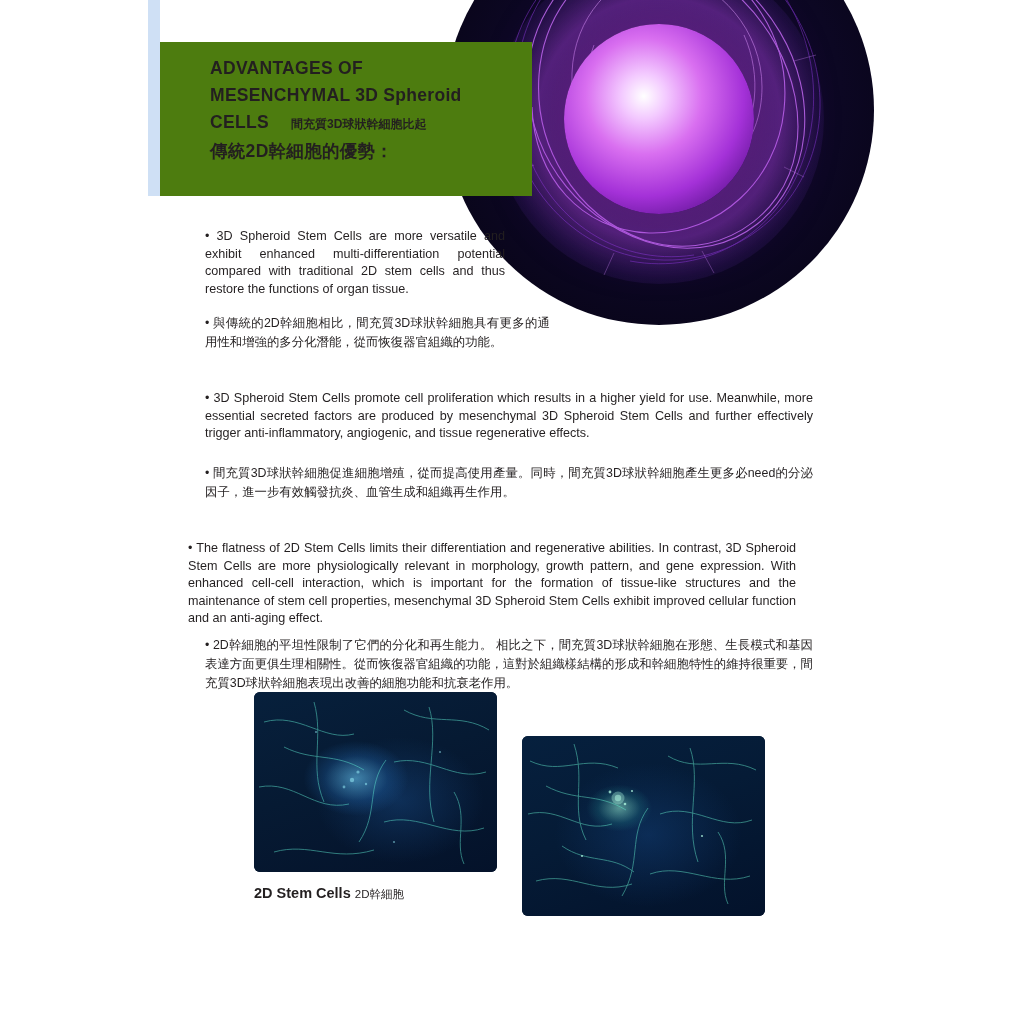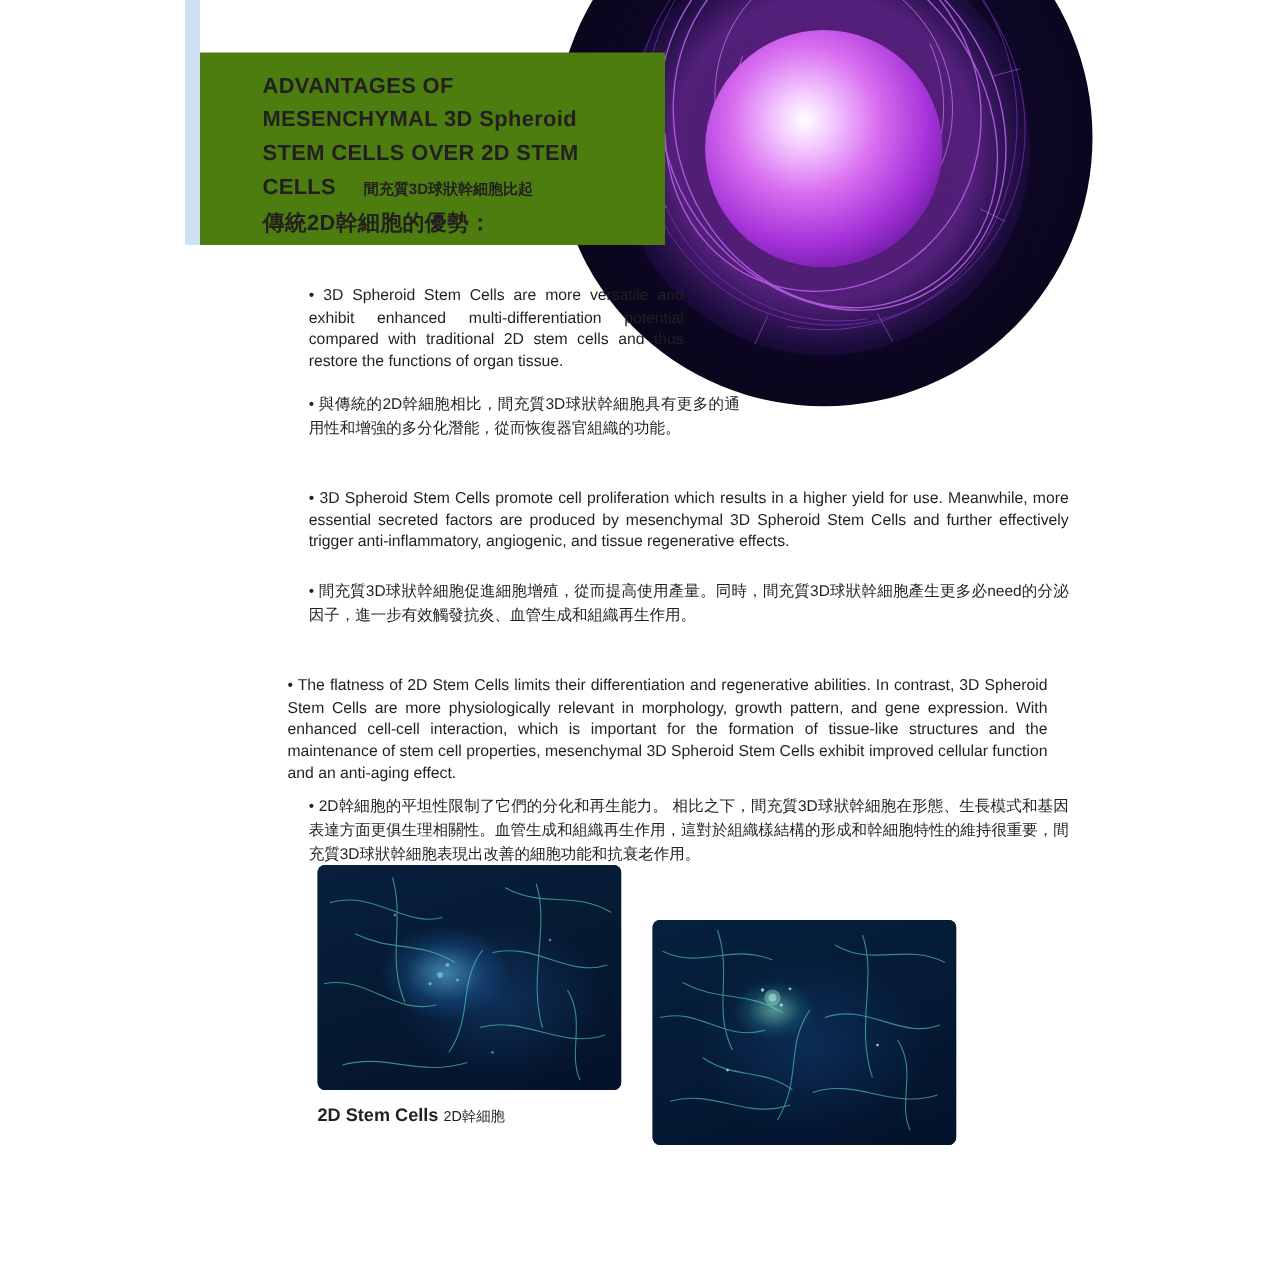--- a/index.html
+++ b/index.html
@@ -195,7 +195,6 @@
 <div class="title-block">
   <div class="title-line">ADVANTAGES OF</div>
   <div class="title-line">MESENCHYMAL 3D Spheroid</div>
-  <div class="title-line">STEM CELLS OVER 2D STEM</div>
   <div class="title-line">
     <span>CELLS</span>
     <span class="zh">間充質3D球狀幹細胞比起</span>

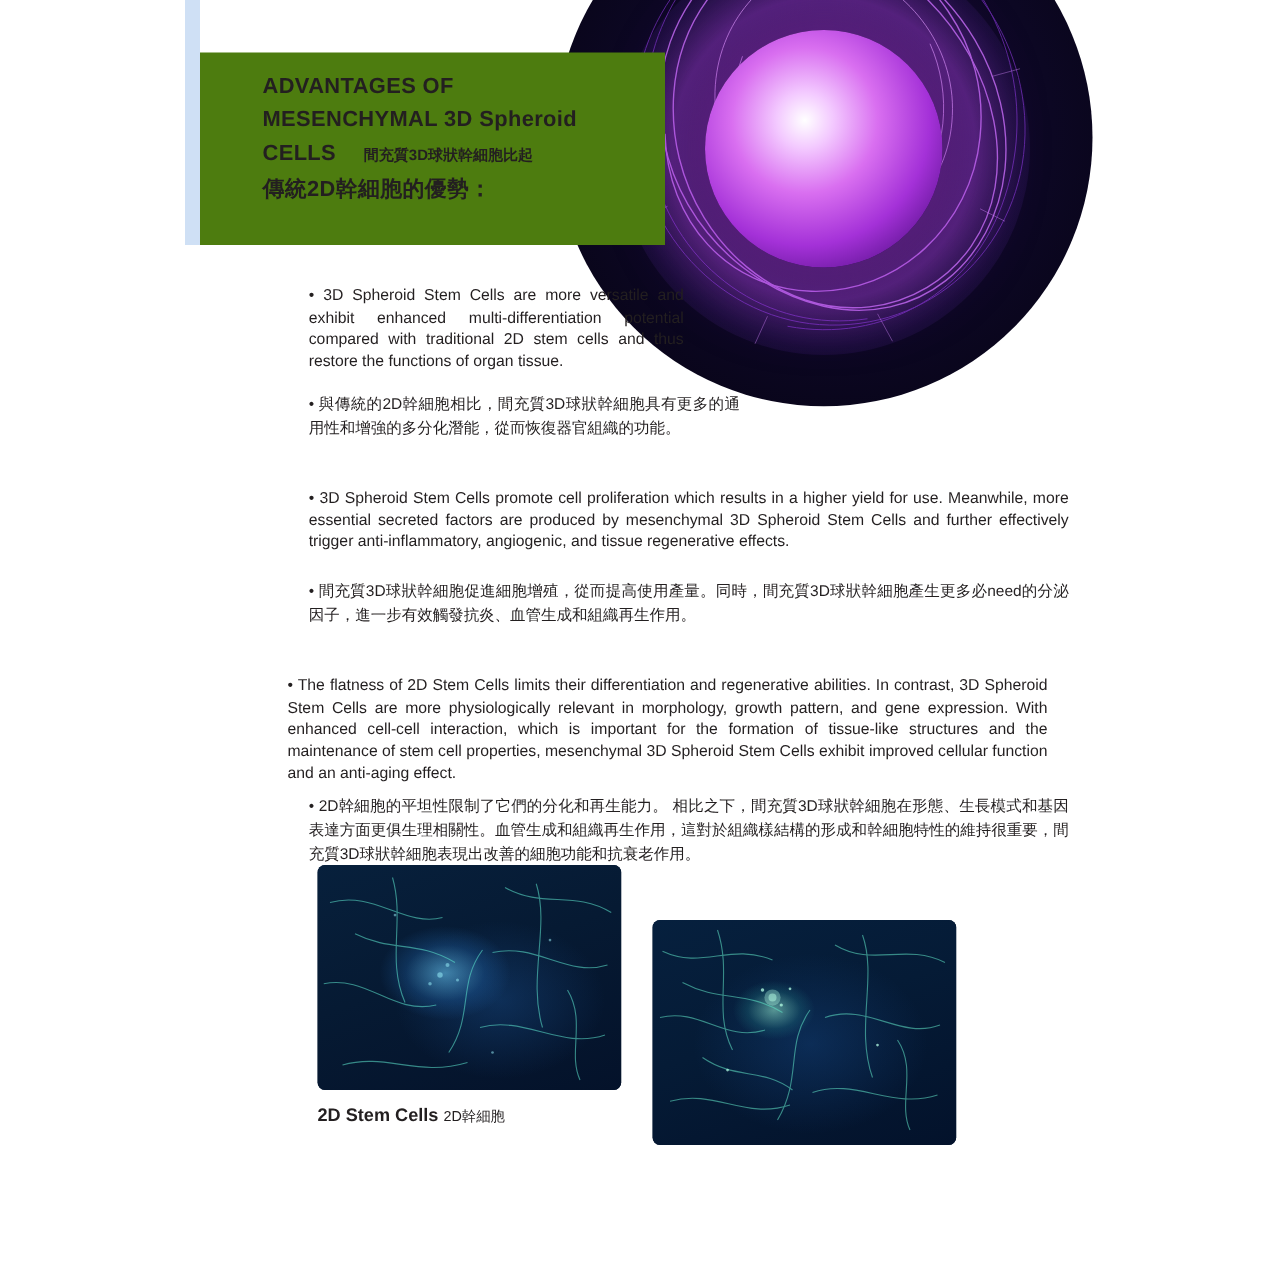--- a/index.html
+++ b/index.html
@@ -99,7 +99,6 @@
   .para {
     position: absolute;
     color: #231f20;
-    margin-left: 42px;
   }
   .en {
     font-size: 12.6px;

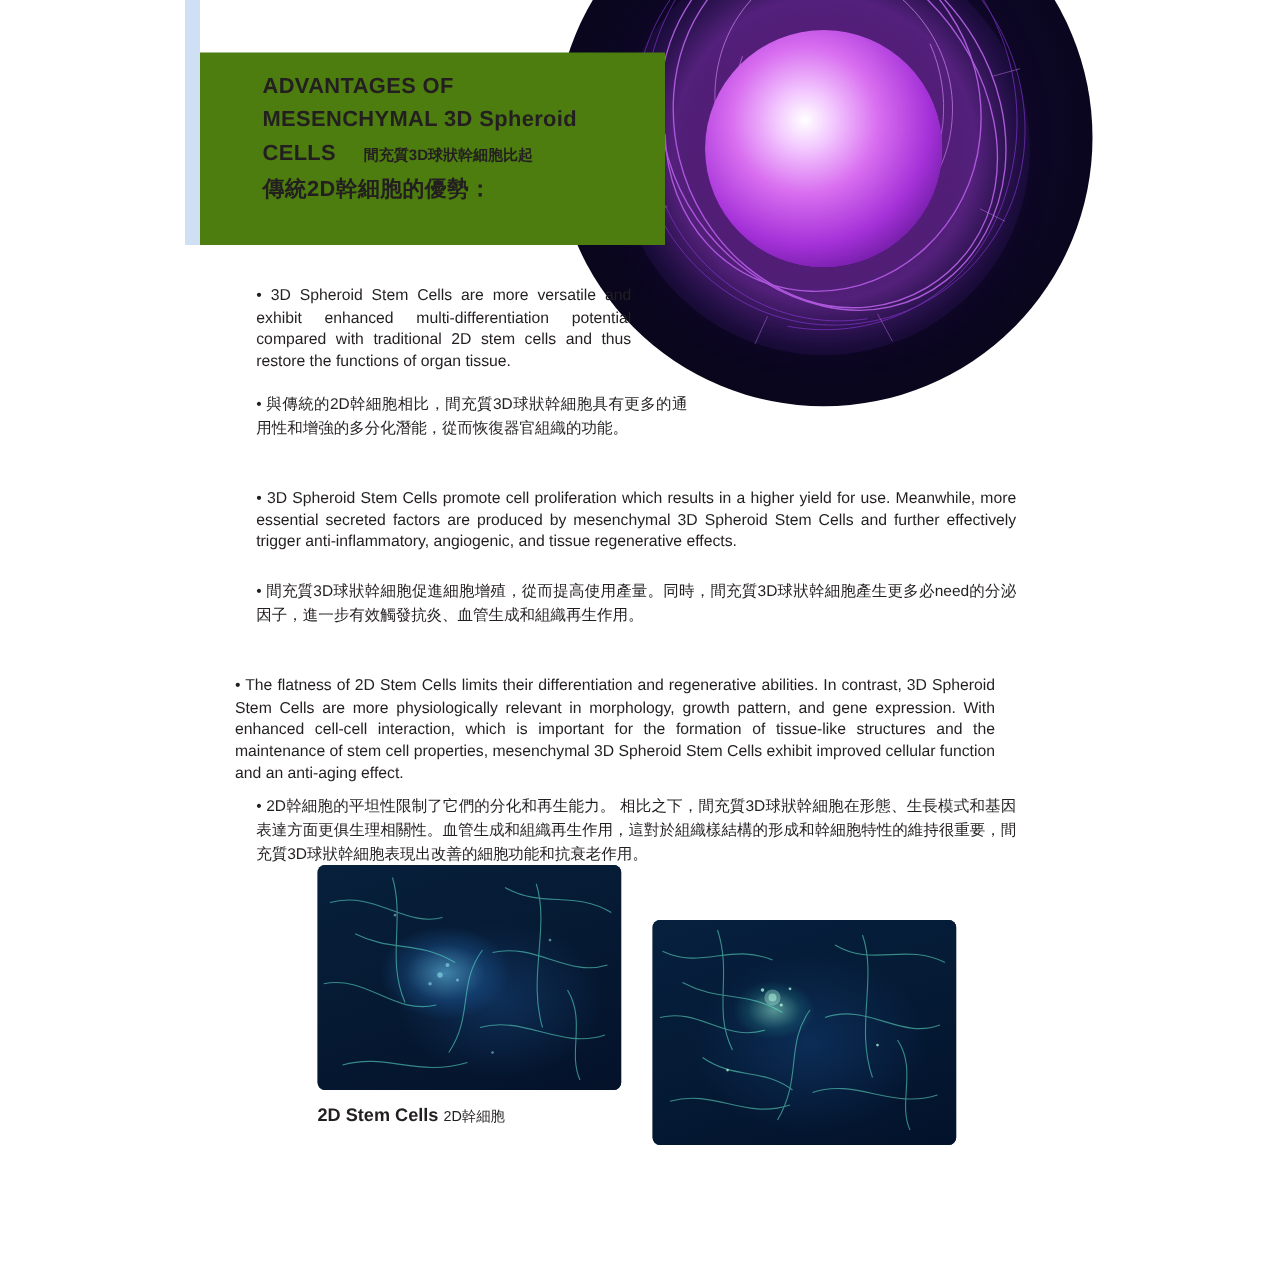--- a/index.html
+++ b/index.html
@@ -208,7 +208,7 @@
 <div class="para zh-para" id="p2-zh">•  間充質3D球狀幹細胞促進細胞增殖，從而提高使用產量。同時，間充質3D球狀幹細胞產生更多必need的分泌因子，進一步有效觸發抗炎、血管生成和組織再生作用。</div>
 
 <div class="para en" id="p3-en">• The flatness of 2D Stem Cells limits their differentiation and regenerative abilities. In contrast, 3D Spheroid Stem Cells are more physiologically relevant in morphology, growth pattern, and gene expression.  With enhanced cell-cell interaction, which is important for the formation of tissue-like structures and the maintenance of stem cell properties, mesenchymal 3D Spheroid Stem Cells exhibit improved cellular function and an anti-aging effect.</div>
-<div class="para zh-para" id="p3-zh">• 2D幹細胞的平坦性限制了它們的分化和再生能力。 相比之下，間充質3D球狀幹細胞在形態、生長模式和基因表達方面更俱生理相關性。血管生成和組織再生作用，這對於組織樣結構的形成和幹細胞特性的維持很重要，間充質3D球狀幹細胞表現出改善的細胞功能和抗衰老作用。</div>
+<div class="para zh-para" id="p3-zh">• 2D幹細胞的平坦性限制了它們的分化和再生能力。 相比之下，間充質3D球狀幹細胞在形態、生長模式和基因表達方面更俱生理相關性。從而恢復器官組織的功能，這對於組織樣結構的形成和幹細胞特性的維持很重要，間充質3D球狀幹細胞表現出改善的細胞功能和抗衰老作用。</div>
 
 <div class="figure" id="fig-2d">
   <div class="micro">

